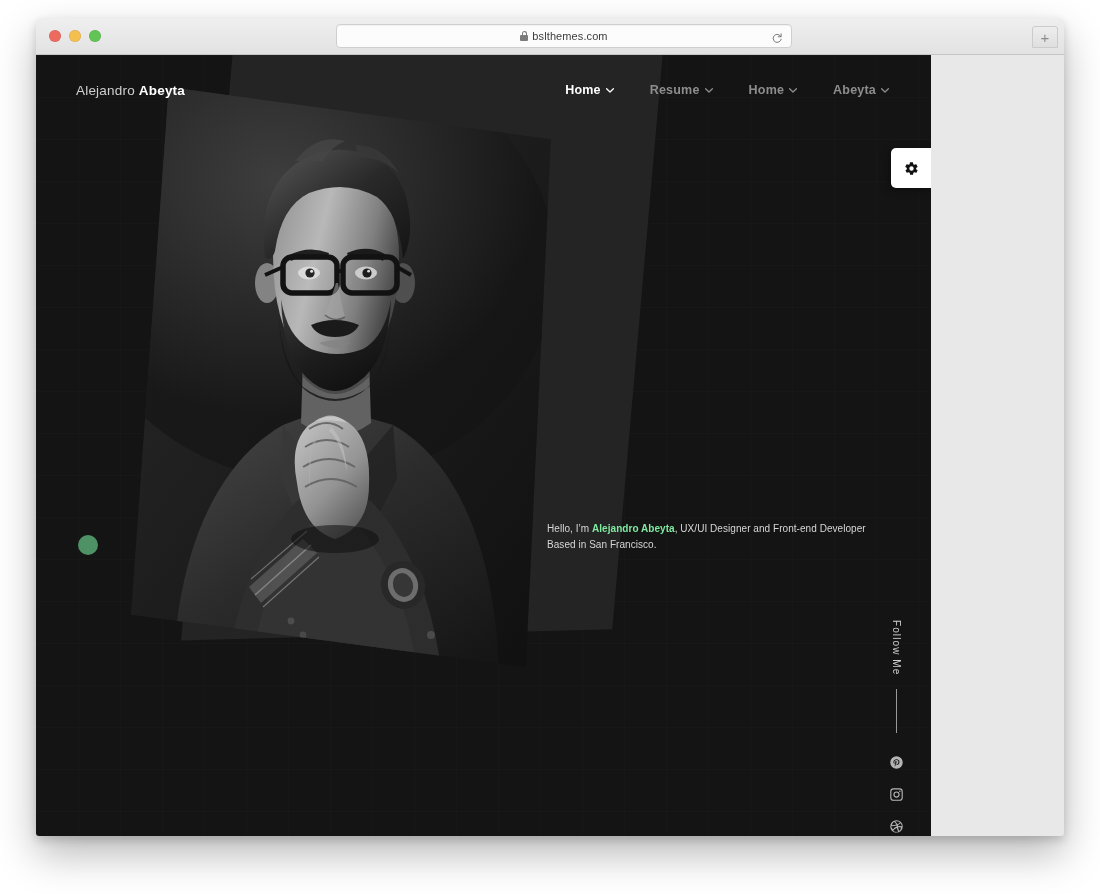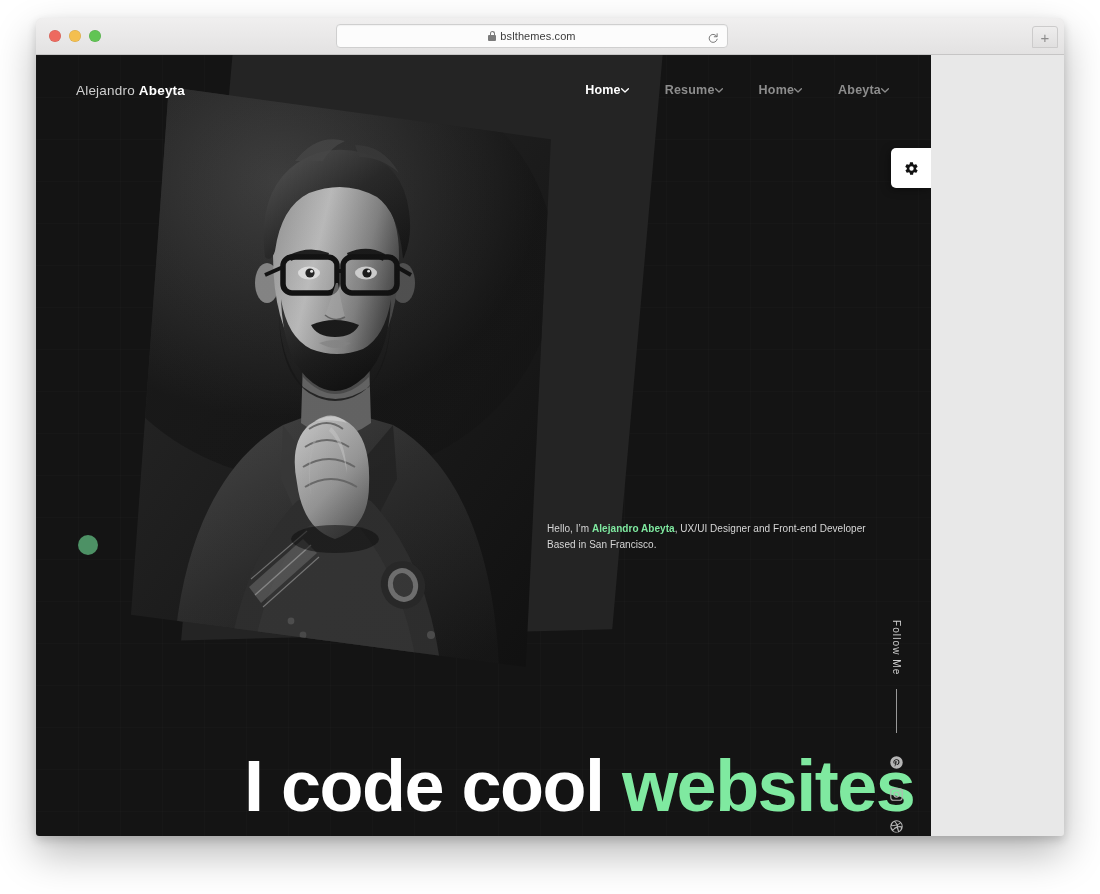--- a/index.html
+++ b/index.html
@@ -38,7 +38,7 @@
   .url-bar {
     position:absolute;
     left:300px; top:6px;
-    width:392px; height:24px;
+    width:456px; height:24px;
     background:#fcfcfc;
     border:1px solid #cfcfcf;
     border-radius:4px;

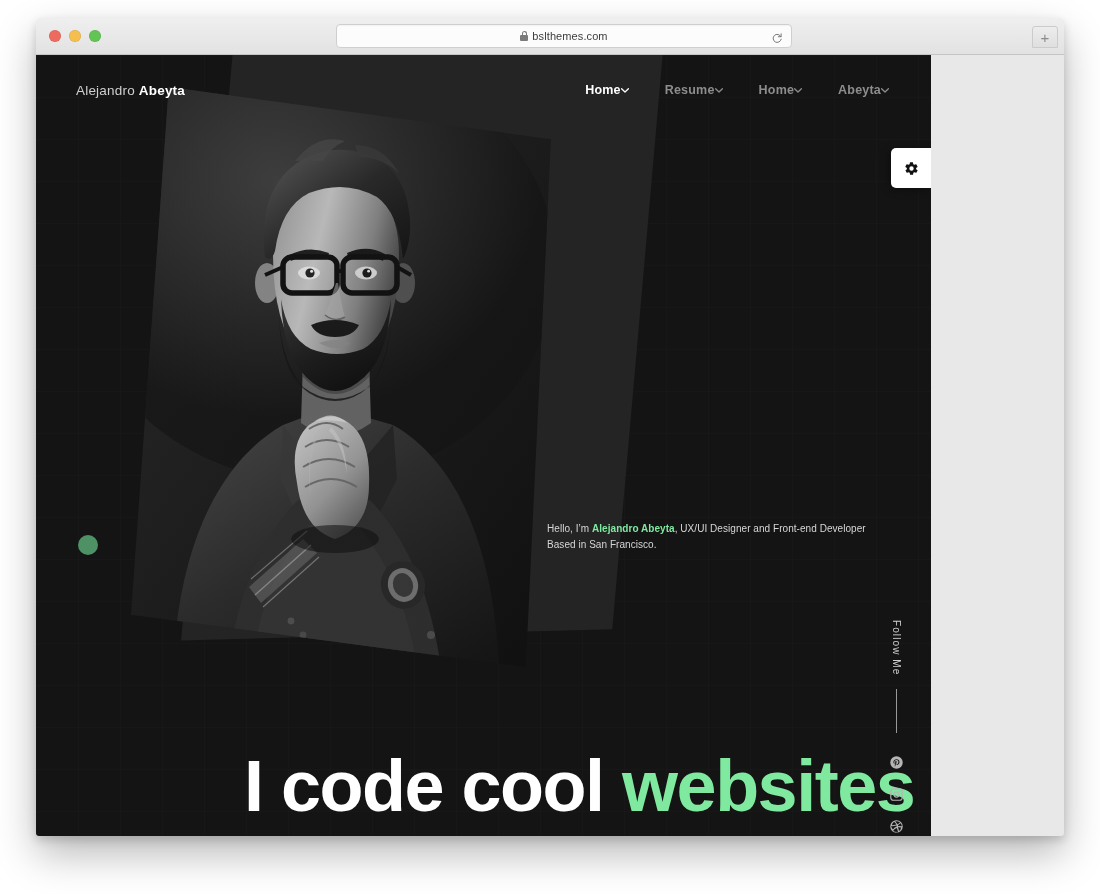--- a/index.html
+++ b/index.html
@@ -132,7 +132,7 @@
     display:flex; align-items:center; gap:36px;
   }
   .nav-item {
-    display:flex; align-items:center; 
+    display:flex; align-items:center; gap:5px;
     font-size:12.5px; letter-spacing:0.2px;
     color:#8d8d8d; font-weight:700;
     cursor:pointer; white-space:nowrap;

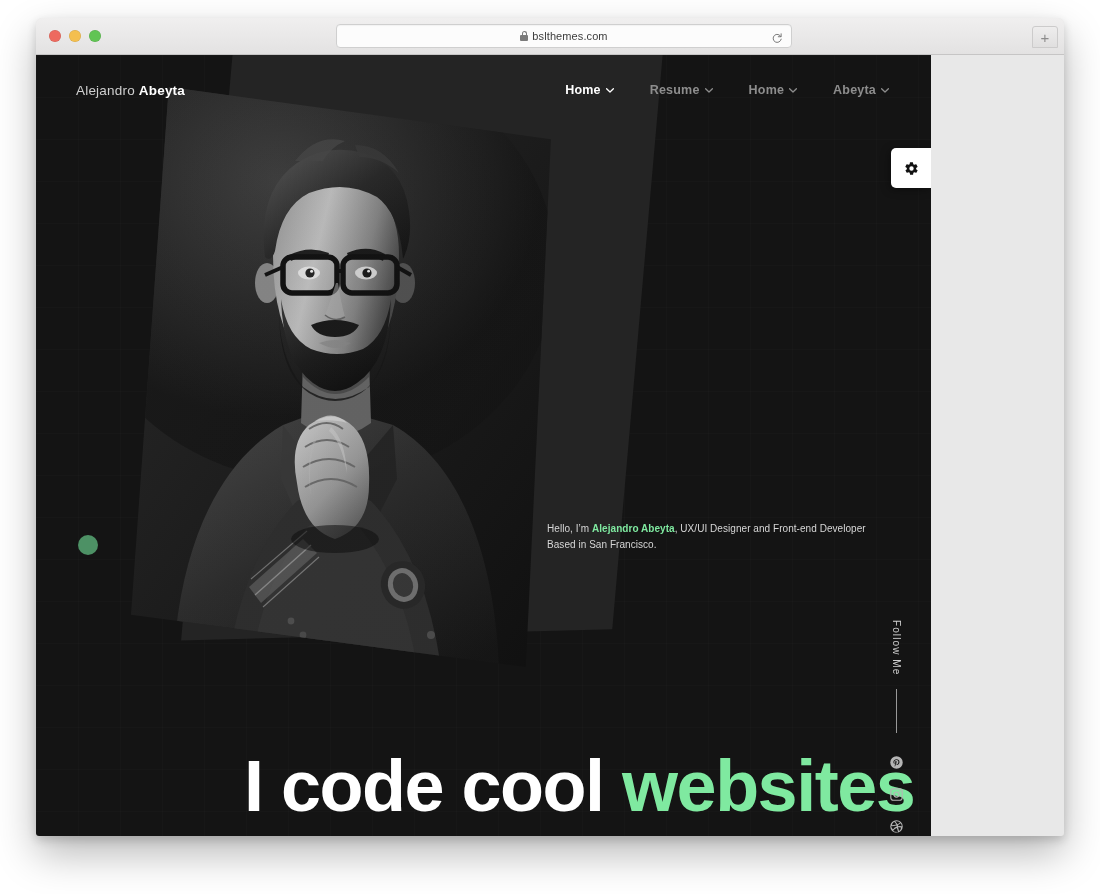--- a/index.html
+++ b/index.html
@@ -450,9 +450,6 @@
       <span>Hello, I’m </span><span class="accent">Alejandro Abeyta</span><span>, UX/UI Designer and Front-end Developer Based in San Francisco.</span>
     </p>
 
-    <h1 class="headline">
-      <span>I code cool </span><span class="accent">websites</span>
-    </h1>
 
 
     <div class="follow-rail">

